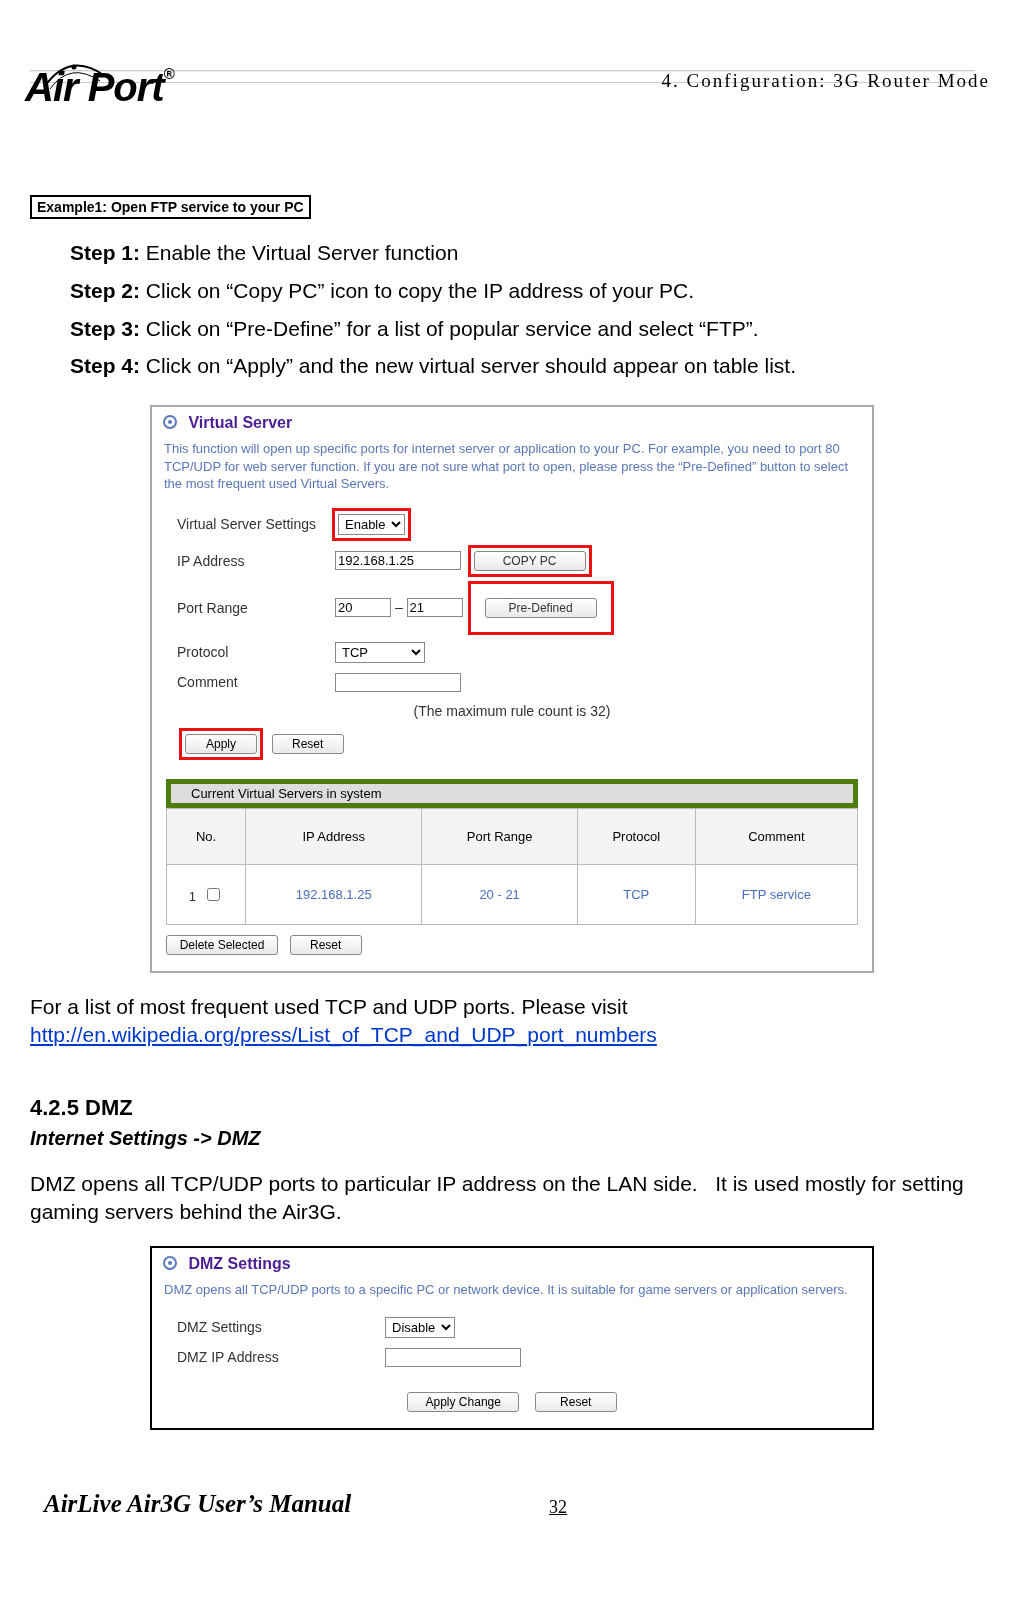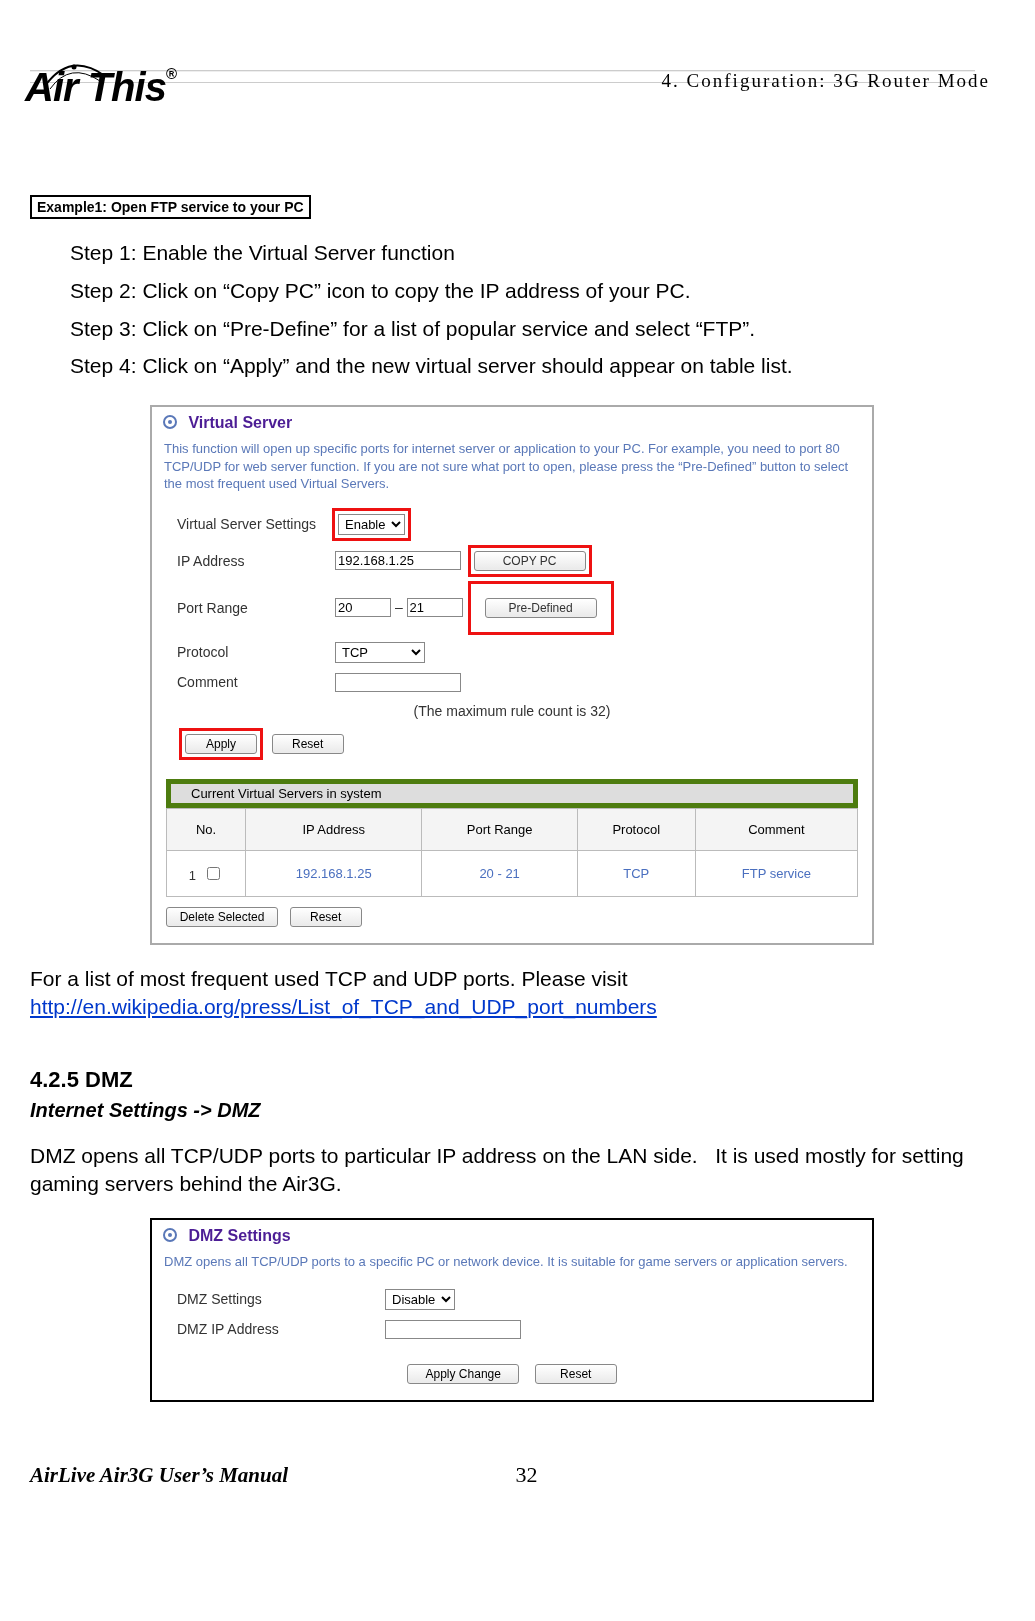--- a/index.html
+++ b/index.html
@@ -202,7 +202,7 @@
             <circle cx="34" cy="6" r="2.5" fill="#000"></circle>
           </svg>
       </span>
-      <span>Air This</span><span class="reg">®</span>
+      <span>Air Port</span><span class="reg">®</span>
     </div>
     <div class="chapter-head">4. Configuration: 3G Router Mode</div>
     <hr class="header-rule">

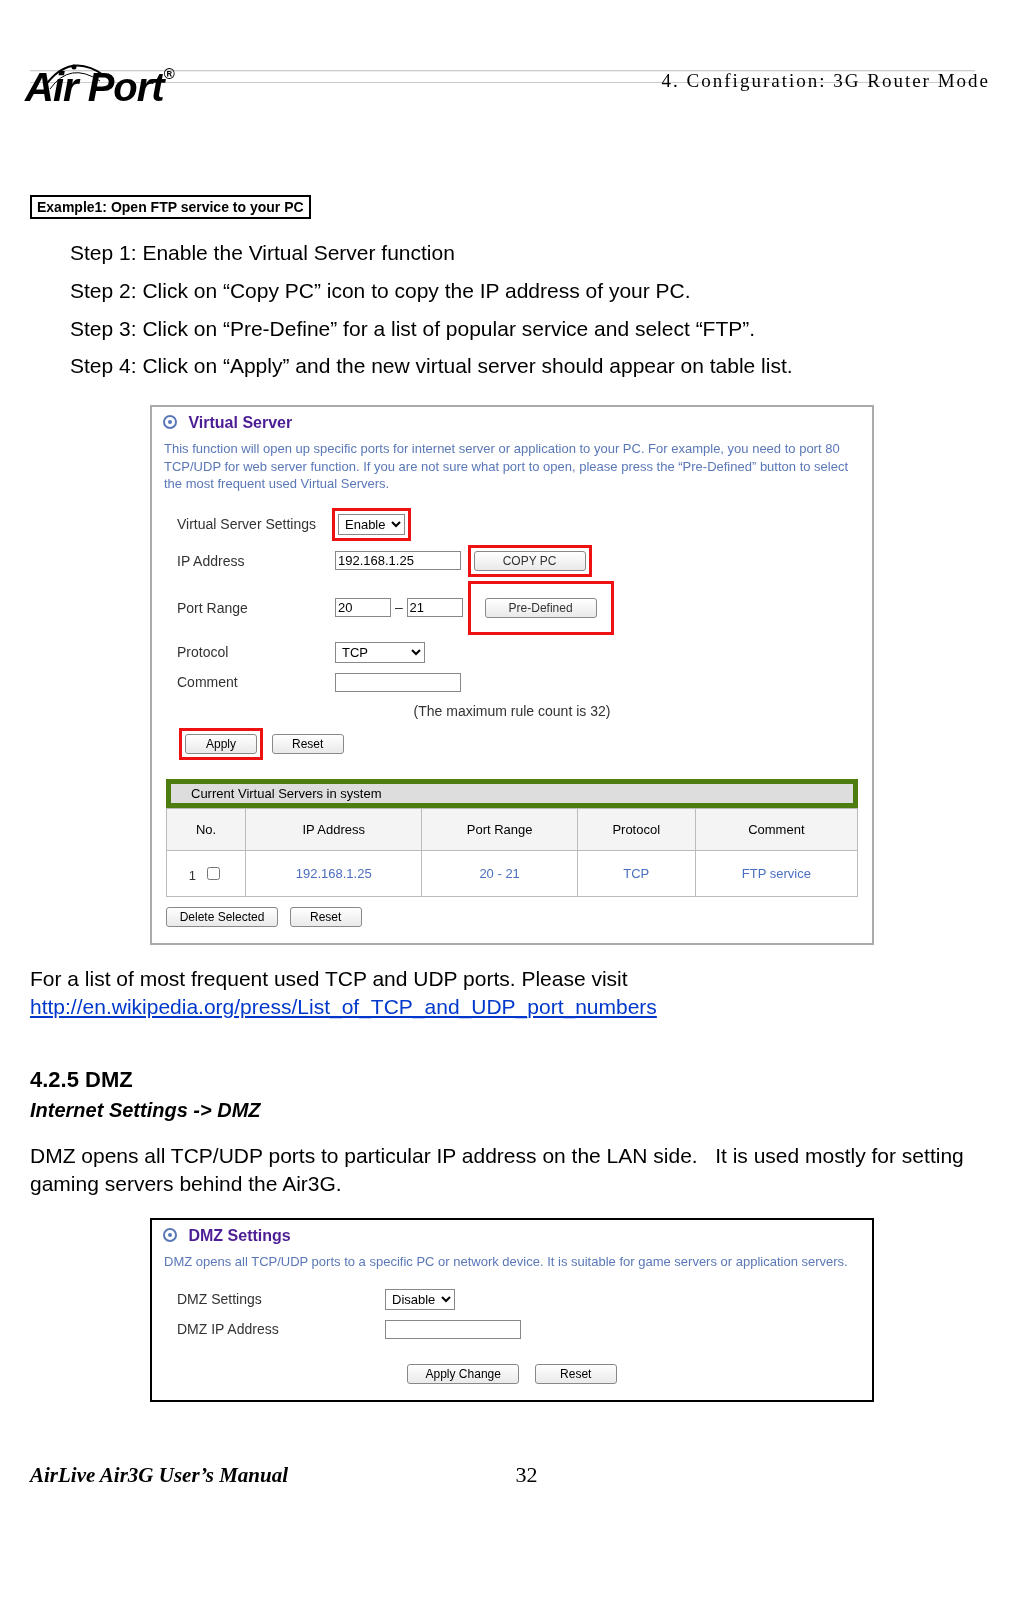--- a/index.html
+++ b/index.html
@@ -68,7 +68,7 @@
     font-size: 21px;
     line-height: 1.8;
   }
-  .steps .step-label { font-weight: normal; }
+  .steps .step-label { font-weight: bold; }
   .screenshot {
     border: 2px solid #aaa;
     margin: 20px auto 20px 120px;

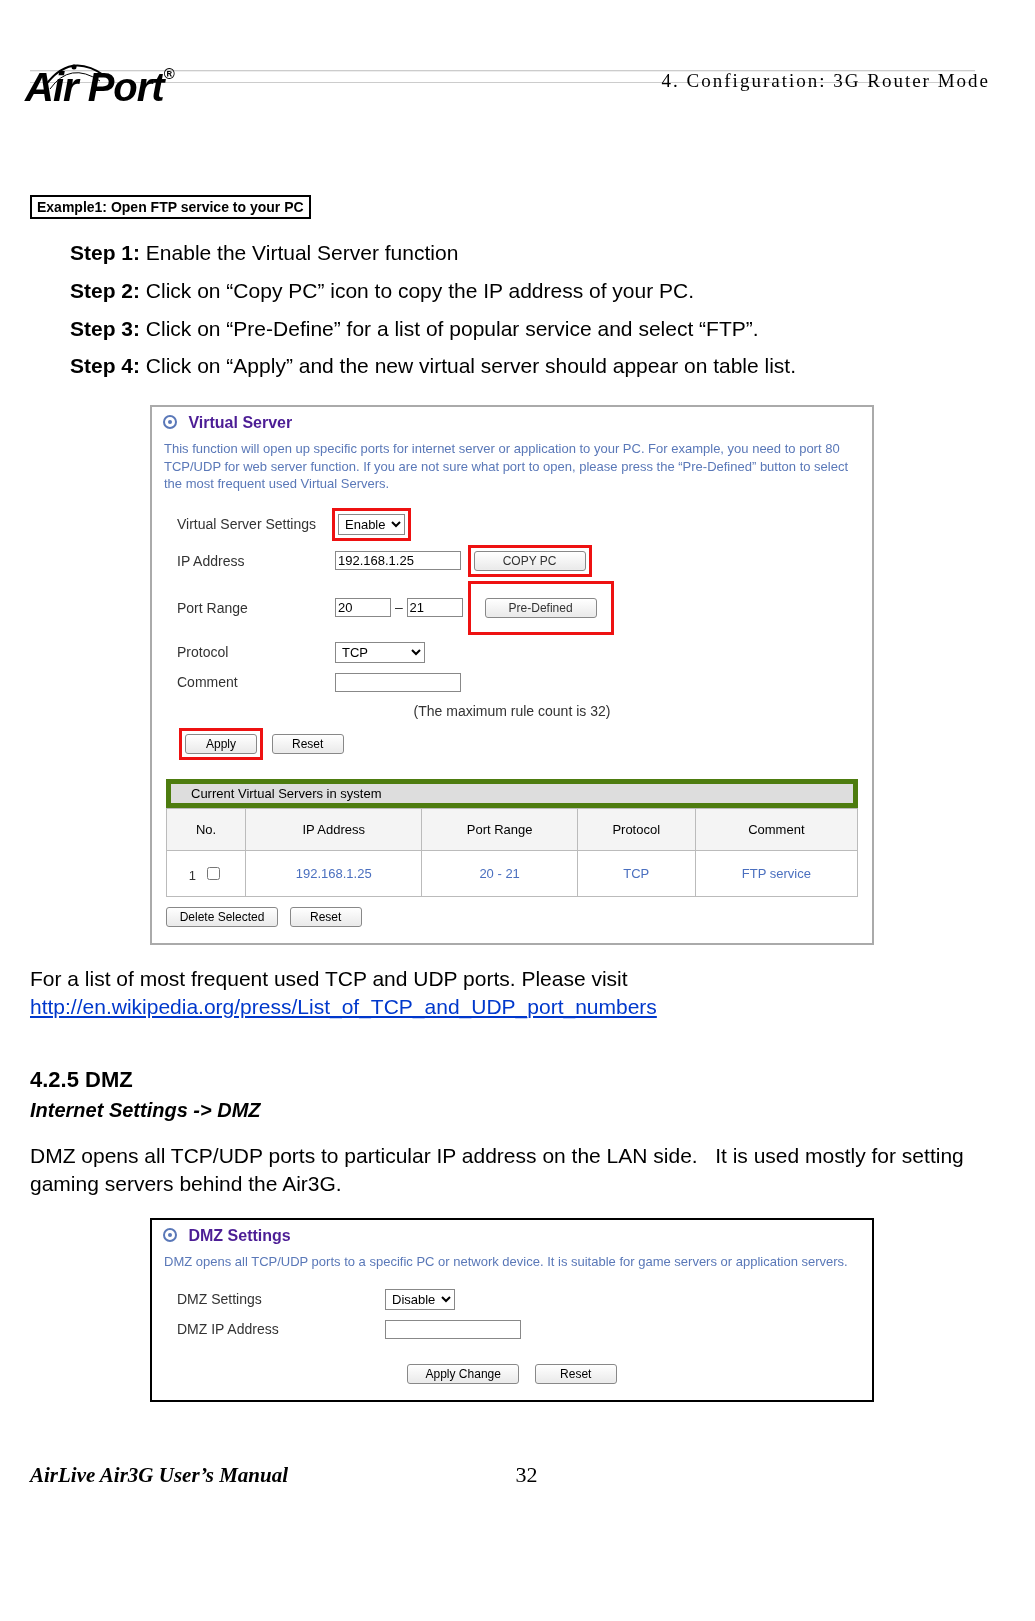--- a/index.html
+++ b/index.html
@@ -144,7 +144,7 @@
   .data-table th, .data-table td {
     border: 1px solid #bbb;
     text-align: center;
-    padding: 13px 4px;
+    padding: 20px 4px;
   }
   .data-table th { background: #f4f4f4; font-weight: normal;}
   .data-table td { color: #4a6fbf; }

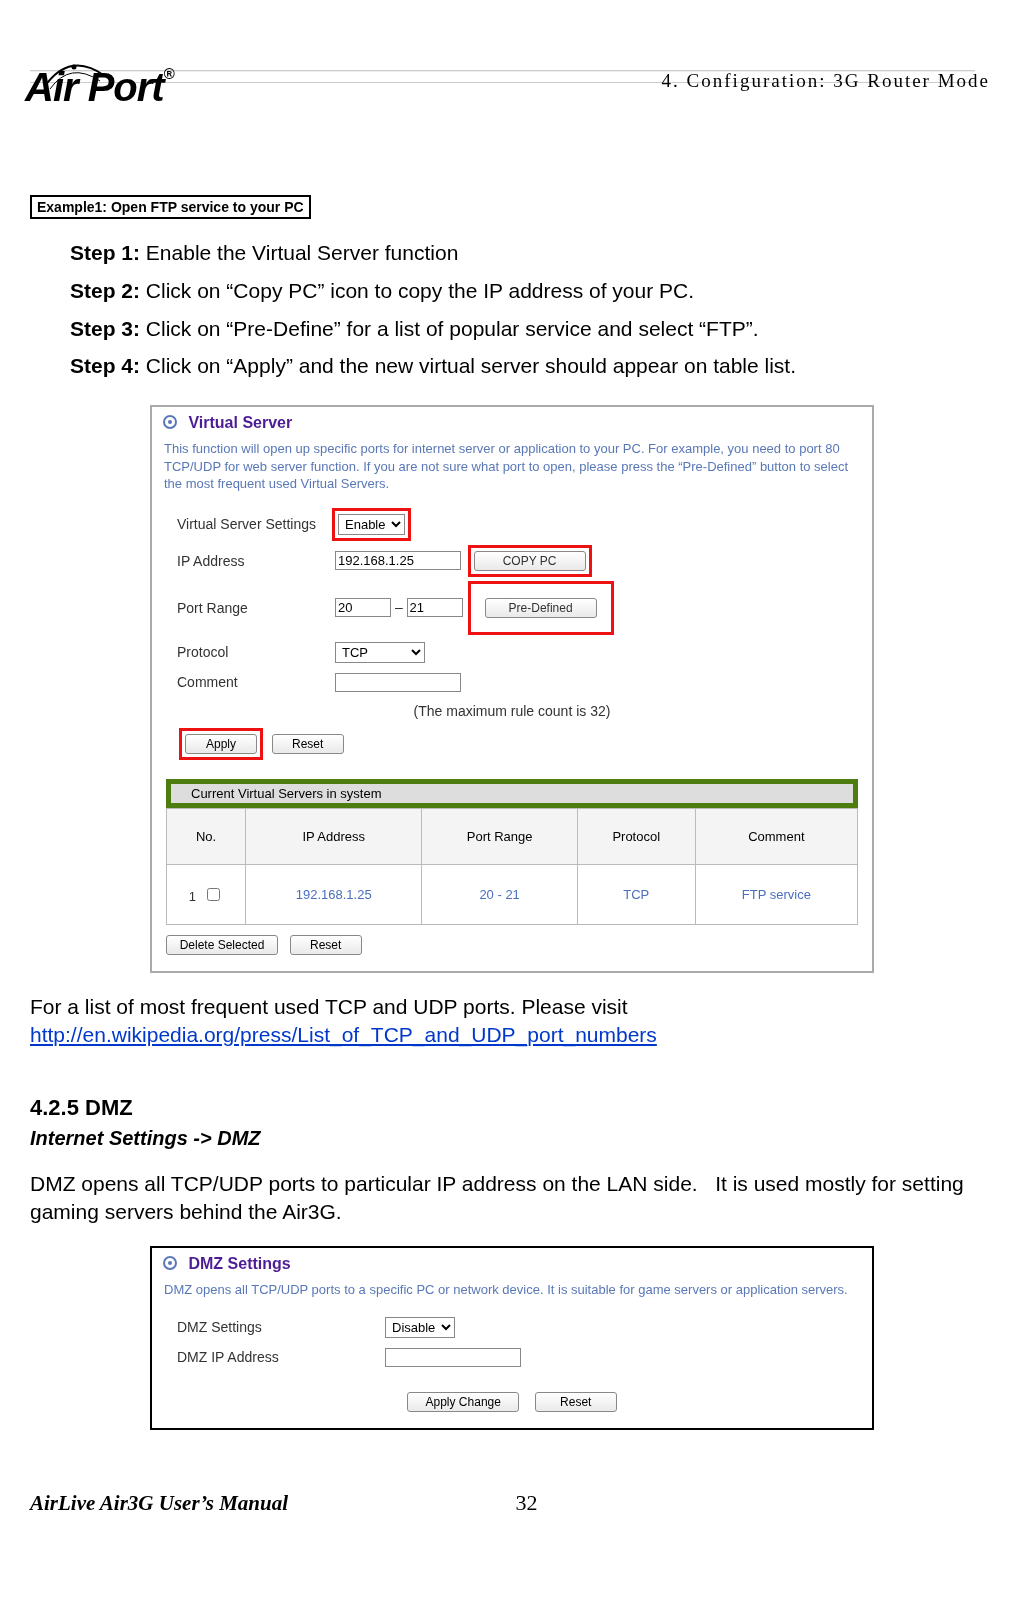--- a/index.html
+++ b/index.html
@@ -184,7 +184,7 @@
     margin-top: 60px;
     padding: 0 10px 10px 0;
   }
-  .footer .manual { font-style: italic; font-weight: bold; font-size: 21px;}
+  .footer .manual { font-style: italic; font-weight: bold; font-size: 25px; margin-left: 14px;}
   .footer .pnum { font-size: 22px; }
   .gear-svg { fill:#5a78b8; }
 </style>

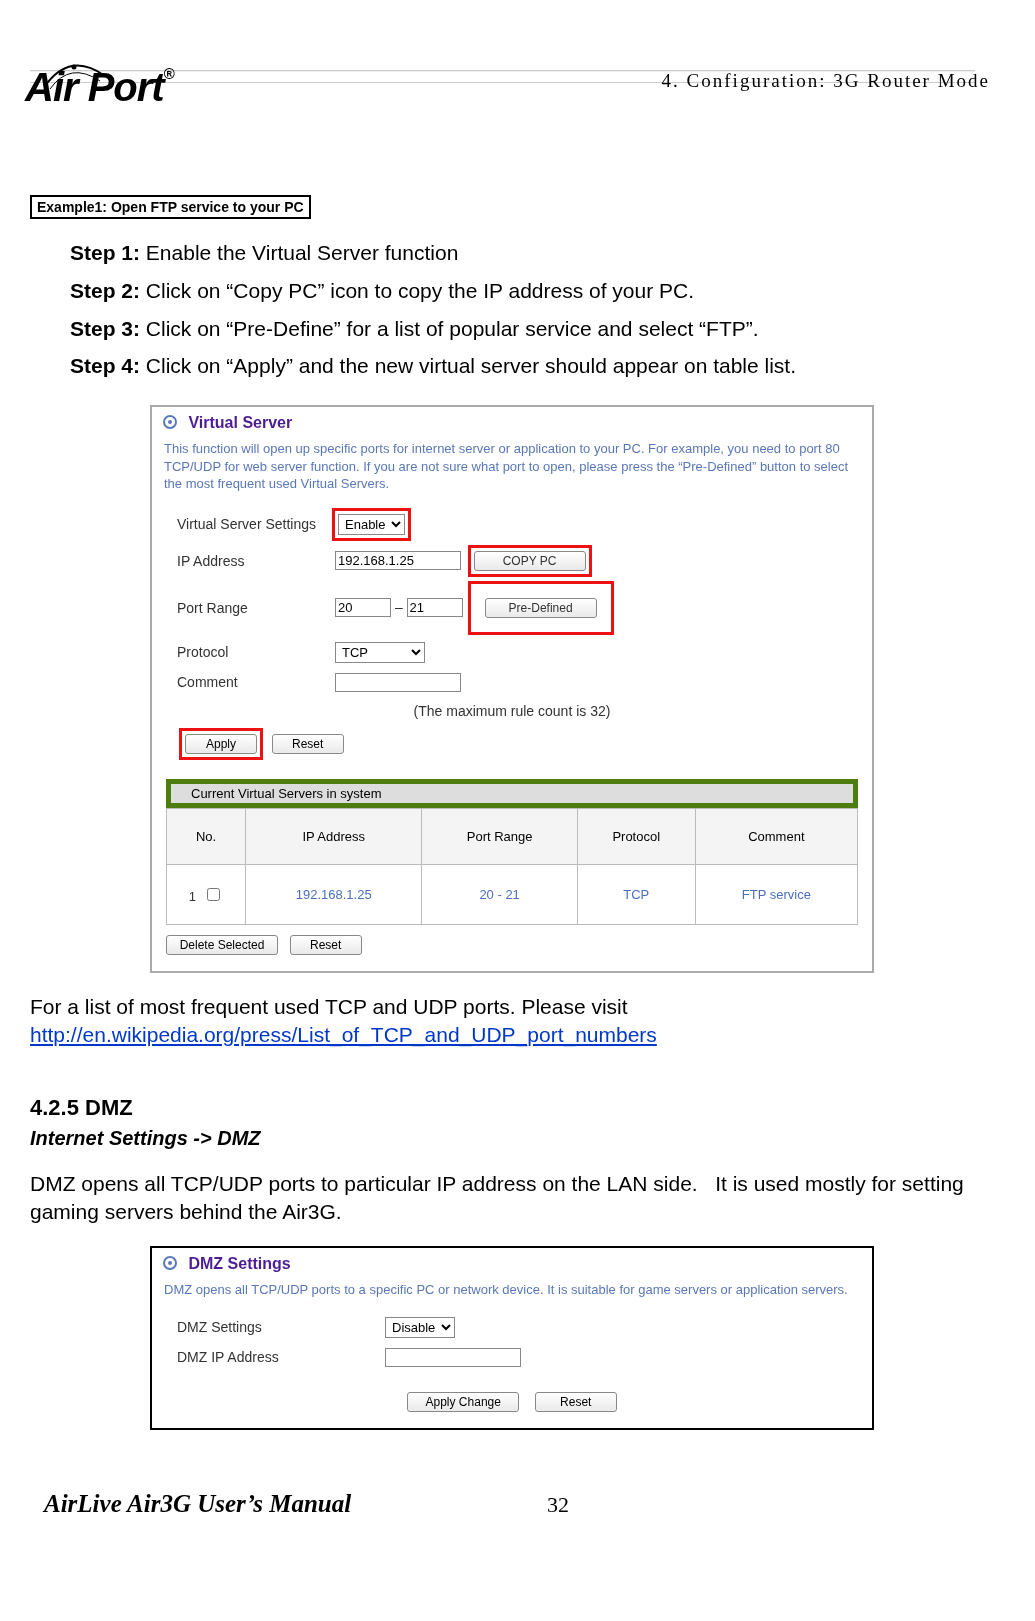--- a/index.html
+++ b/index.html
@@ -185,7 +185,7 @@
     padding: 0 10px 10px 0;
   }
   .footer .manual { font-style: italic; font-weight: bold; font-size: 25px; margin-left: 14px;}
-  .footer .pnum { font-size: 22px; }
+  .footer .pnum { font-size: 18px; text-decoration: underline; }
   .gear-svg { fill:#5a78b8; }
 </style>
 </head>

